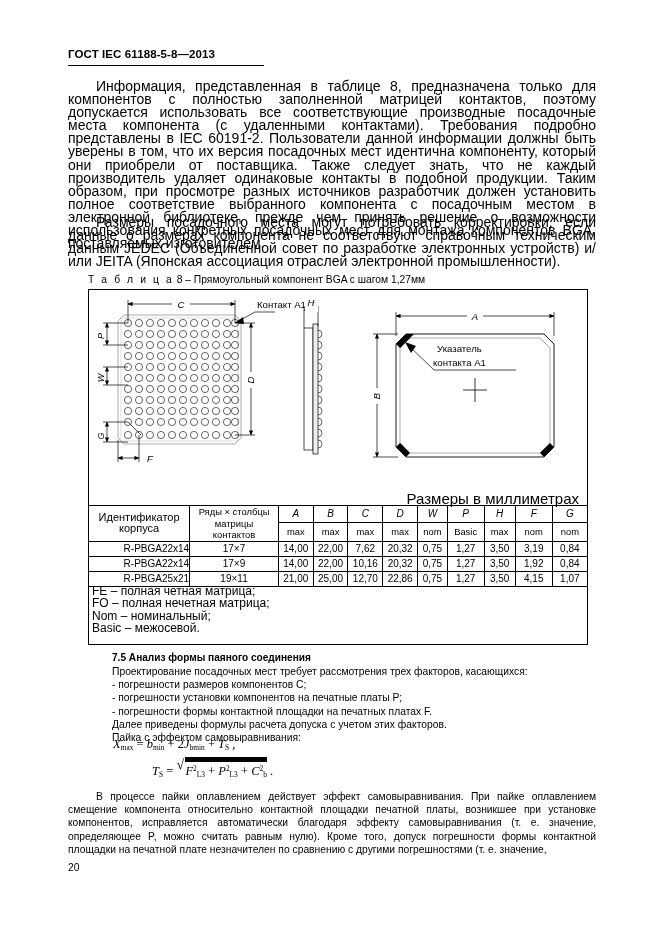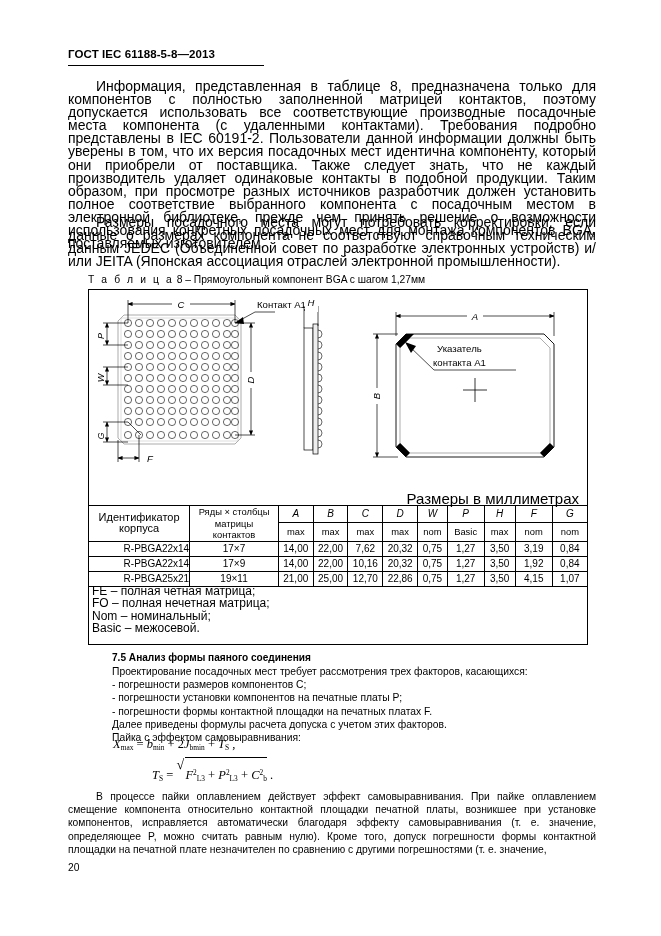--- a/index.html
+++ b/index.html
@@ -170,8 +170,8 @@
   }
   .sqrt-bar {
     display: inline-block;
-    border-top: 1px solid #000000;
-    padding-top: 10px;
+    border-top: 5px solid #000000;
+    padding-top: 2px;
   }
 
   .tail-block {

